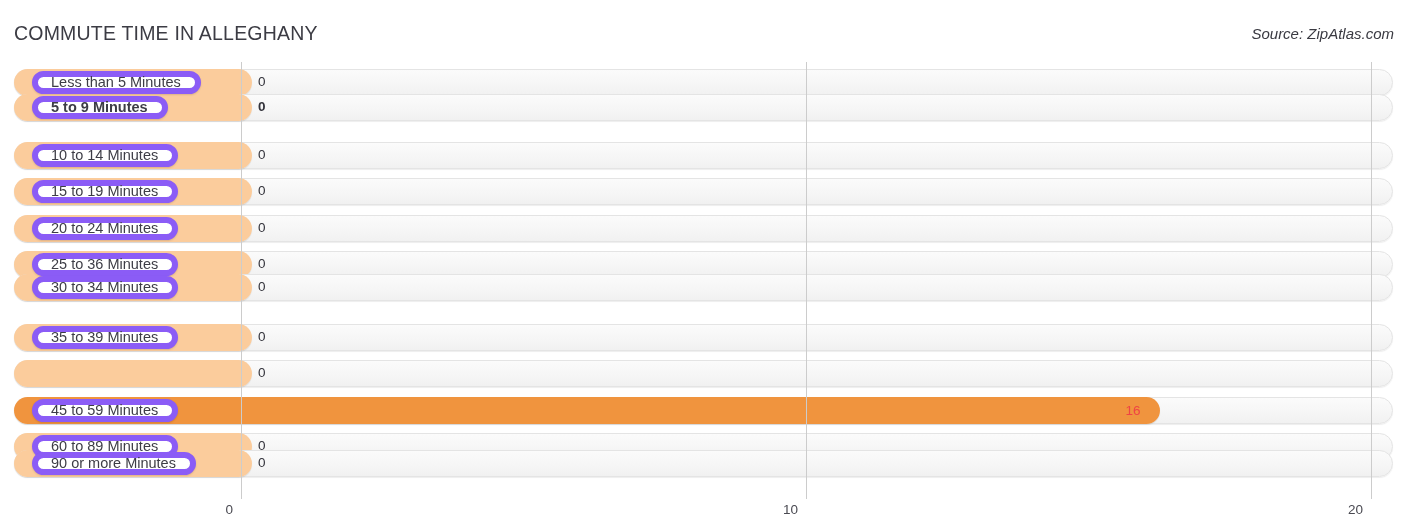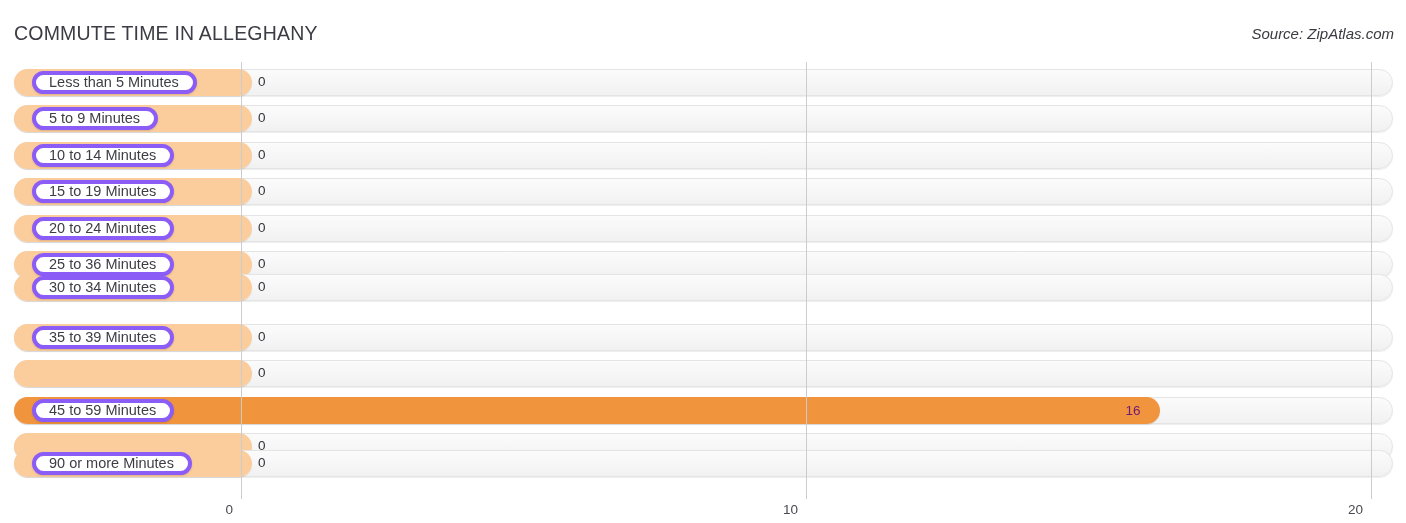--- a/index.html
+++ b/index.html
@@ -122,7 +122,7 @@
     height: 23px;
     border-radius: 12px;
     background: #ffffff;
-    border: 4px solid #8b5cf6;
+    border: 6px solid #8b5cf6;
     box-shadow: 0 1px 2px rgba(0,0,0,0.13);
     display: flex;
     align-items: center;

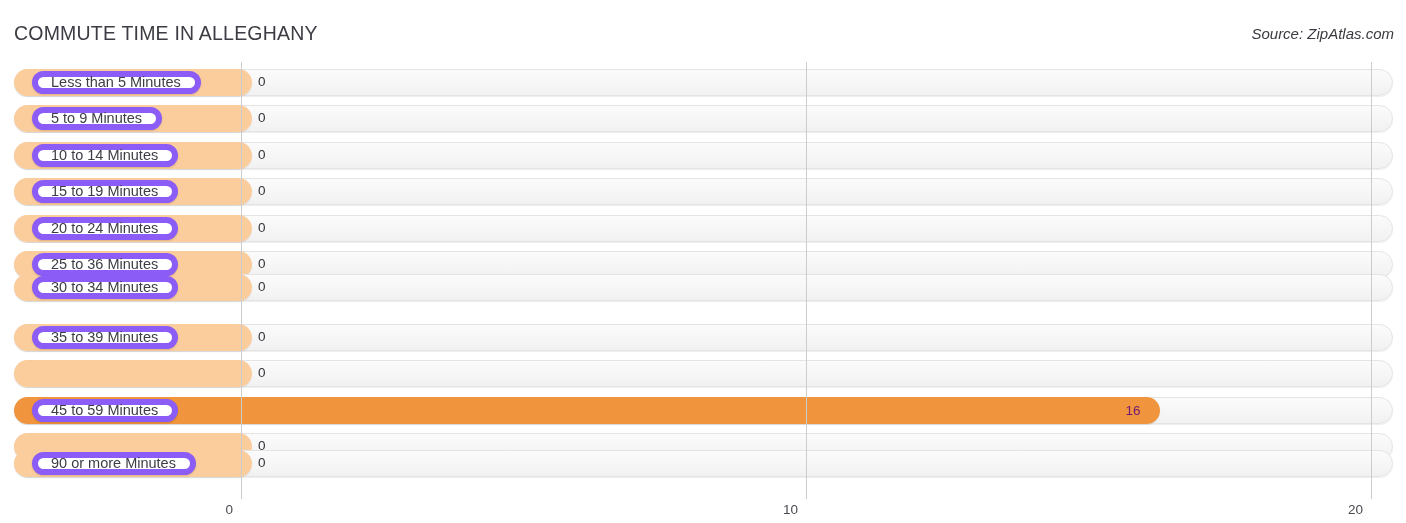--- a/index.html
+++ b/index.html
@@ -194,7 +194,7 @@
           </div>
           <div class="value-out" style="left: 258px;">0</div>
         </div>
-        <div class="row" style="top: 41px;">
+        <div class="row" style="top: 30px; font-weight: bold;">
           <div class="track"></div>
           <div class="bar" style="width: 238px; background: linear-gradient(rgb(251, 204, 156) 0%, rgb(251, 204, 156) 100%);"></div>
           <div class="label-pill">

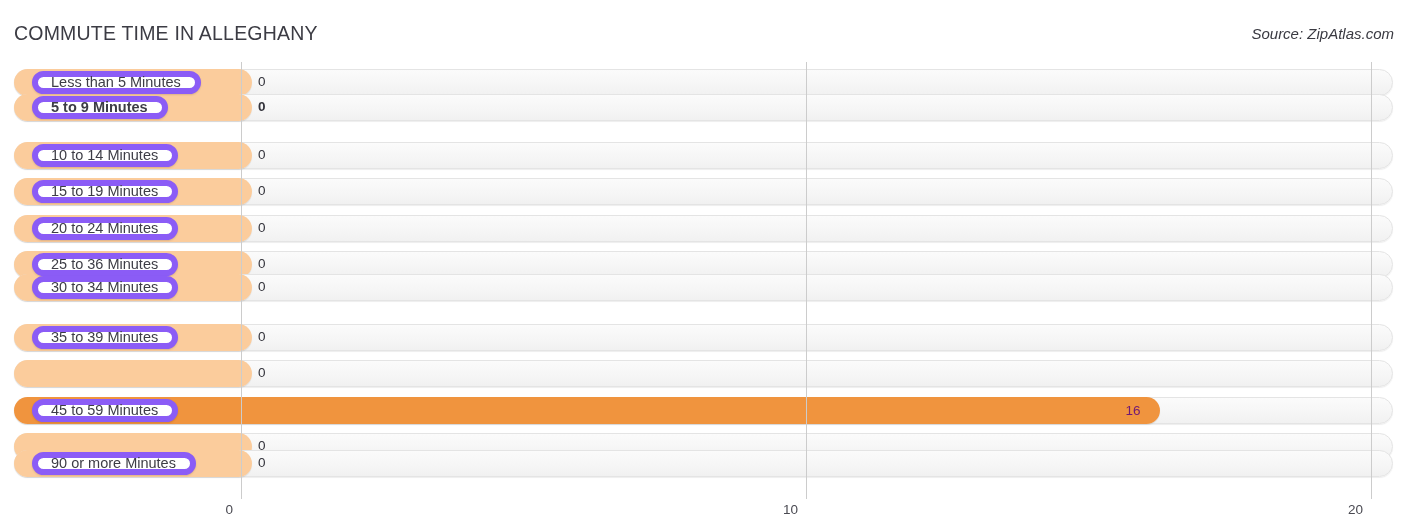--- a/index.html
+++ b/index.html
@@ -151,7 +151,7 @@
     position: absolute;
     top: 7px;
     font-size: 13.5px;
-    color: #701a75;
+    color: #ef4444;
     line-height: 18px;
     z-index: 6;
     white-space: nowrap;

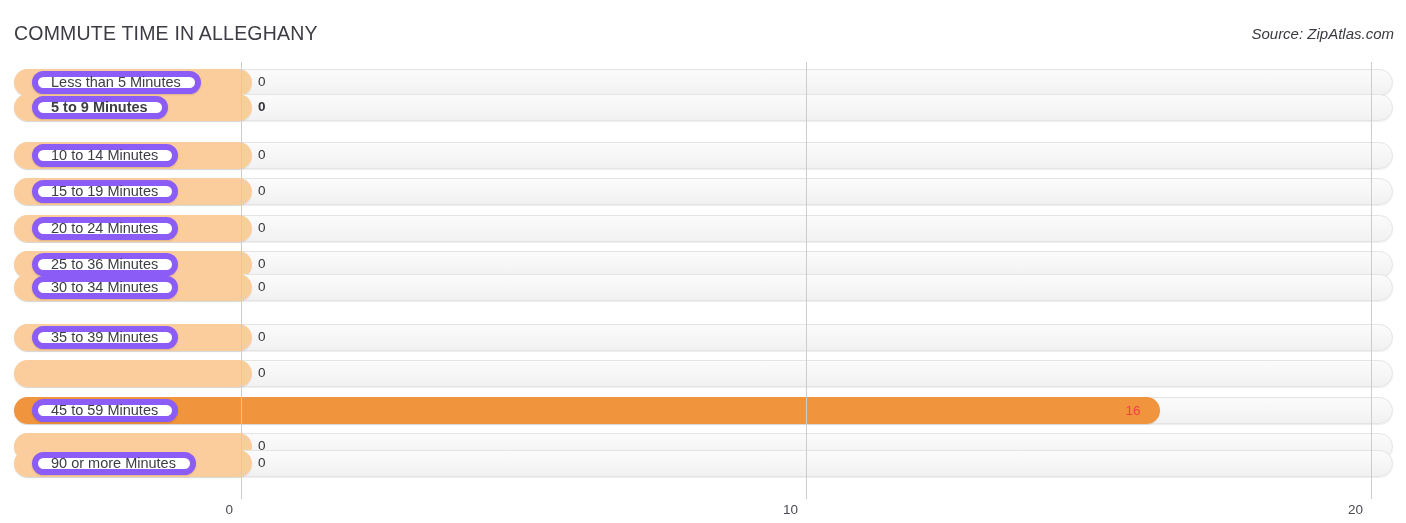--- a/index.html
+++ b/index.html
@@ -266,6 +266,9 @@
         <div class="row" style="top: 369px;">
           <div class="track"></div>
           <div class="bar" style="width: 238px; background: linear-gradient(rgb(251, 204, 156) 0%, rgb(251, 204, 156) 100%);"></div>
+          <div class="label-pill">
+            <span>60 to 89 Minutes</span>
+          </div>
           <div class="value-out" style="left: 258px;">0</div>
         </div>
         <div class="row" style="top: 386px;">

